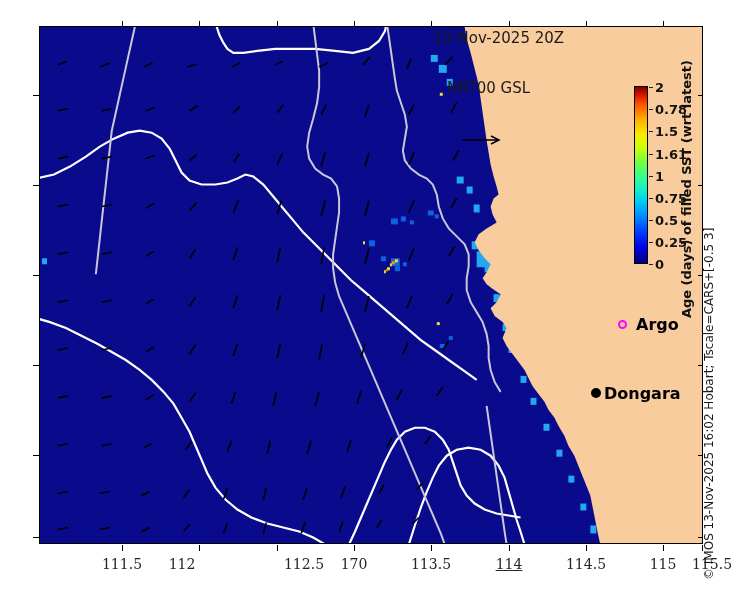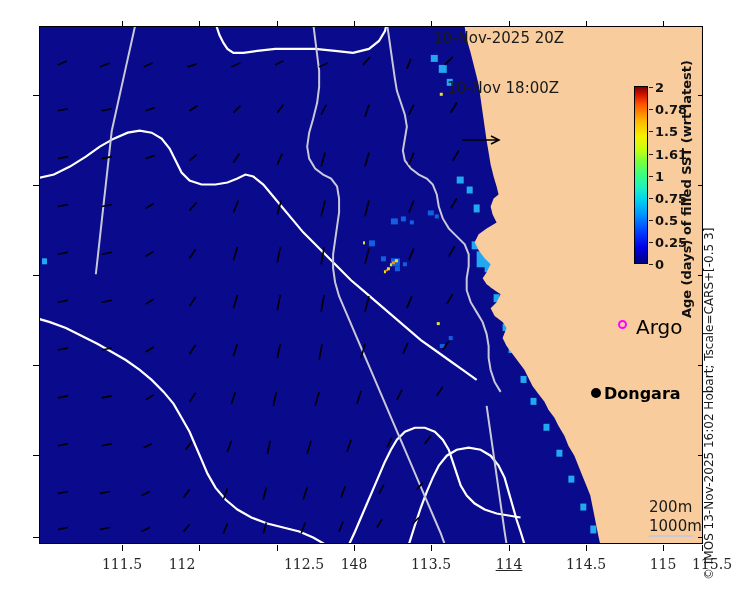--- a/index.html
+++ b/index.html
@@ -442,6 +442,7 @@
       <div class="map-text" id="datestamp" style="left:393px;top:2px;">10-Nov-2025 20Z</div>
 
       <div id="nrt-block" style="left:407px;top:51px;">
+        <div>NRT00 GSL</div>
         <div>10-Nov 18:00Z</div>
       </div>
 

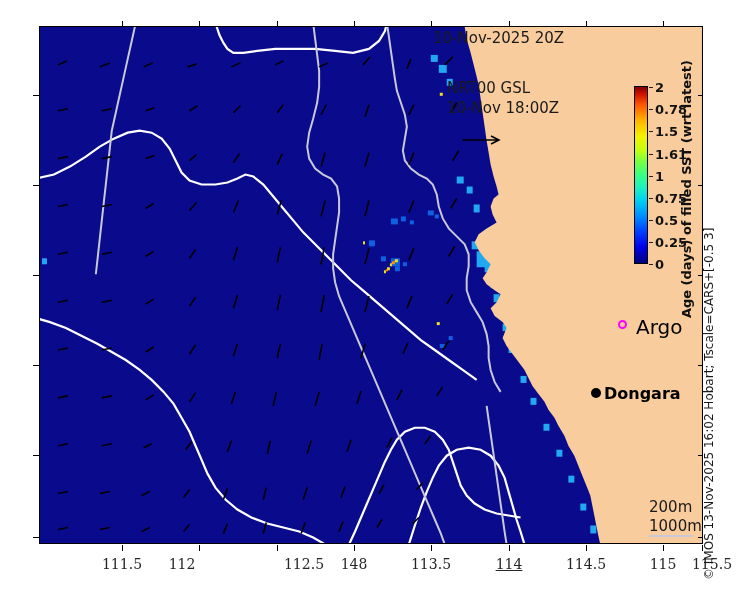--- a/index.html
+++ b/index.html
@@ -443,7 +443,6 @@
 
       <div id="nrt-block" style="left:407px;top:51px;">
         <div>NRT00 GSL</div>
-        <div>10-Nov 18:00Z</div>
       </div>
 
       <svg id="vec-scale-arrow" width="44" height="14" viewBox="0 0 44 14" style="left:420px;top:106px;">

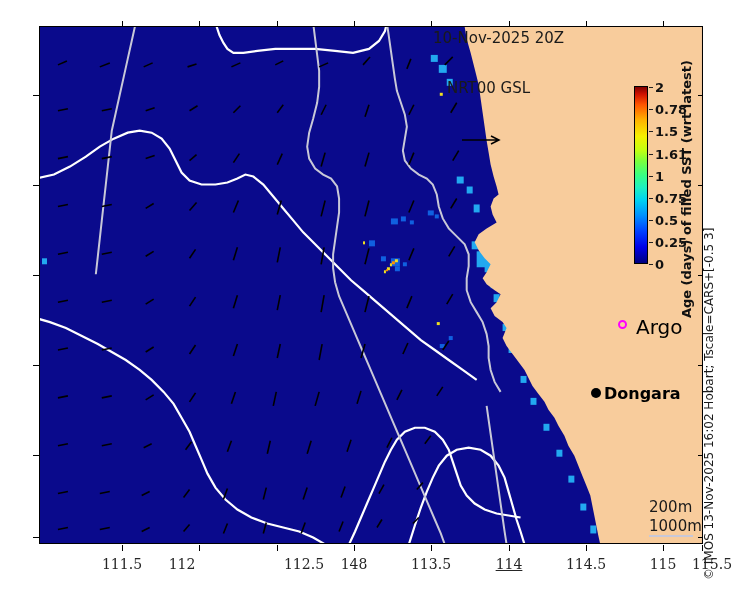--- a/index.html
+++ b/index.html
@@ -145,7 +145,7 @@
   }
   #argo-label {
     position: absolute; left: 18px; top: -3px;
-    font-size: 20px; font-weight: normal; color: #000;
+    font-size: 16px; font-weight: bold; color: #000;
     white-space: nowrap;
   }
 

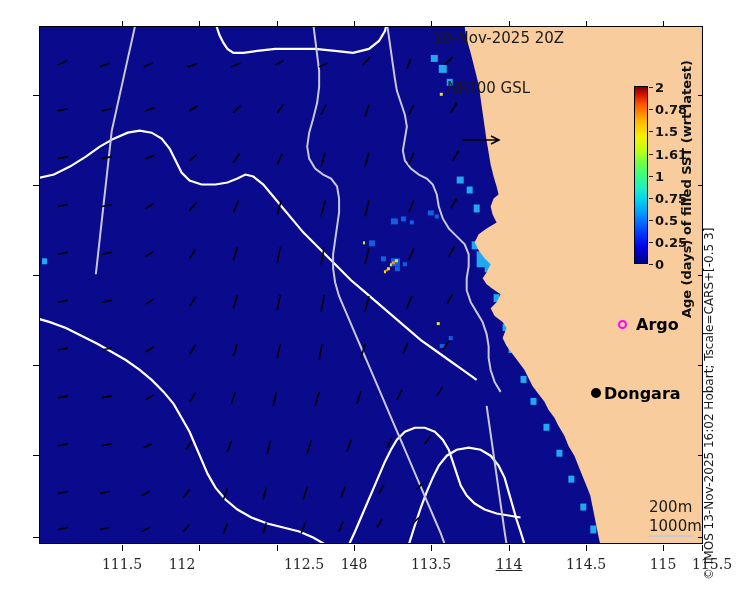--- a/index.html
+++ b/index.html
@@ -457,11 +457,6 @@
       <div id="dongara-dot" style="left:551px;top:361px;"></div>
       <div id="dongara-label" style="left:564px;top:357px;">Dongara</div>
 
-      <div id="depth-legend" style="left:609px;top:471px;">
-        <div>200m</div>
-        <div>1000m</div>
-        <div id="depth-rule-1000"></div>
-      </div>
 
     </div>
   </div>

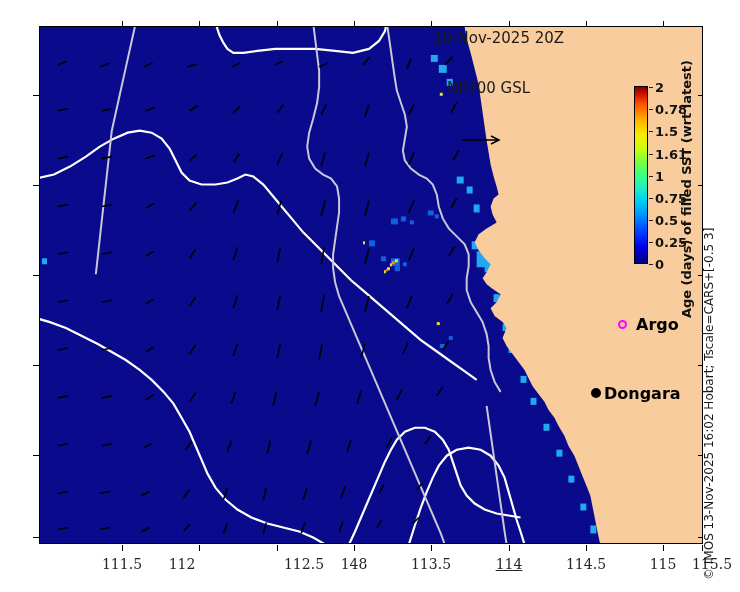--- a/index.html
+++ b/index.html
@@ -484,7 +484,7 @@
     <div class="xlabel" style="left:122px;">111.5</div>
     <div class="xlabel" style="left:182px;">112</div>
     <div class="xlabel" style="left:277px;margin-left:27px;">112.5</div>
-    <div class="xlabel" style="left:354px;">148</div>
+    <div class="xlabel" style="left:354px;">170</div>
     <div class="xlabel" style="left:431px;">113.5</div>
     <div class="xlabel" style="left:509px;text-decoration:underline;">114</div>
     <div class="xlabel" style="left:586px;">114.5</div>

